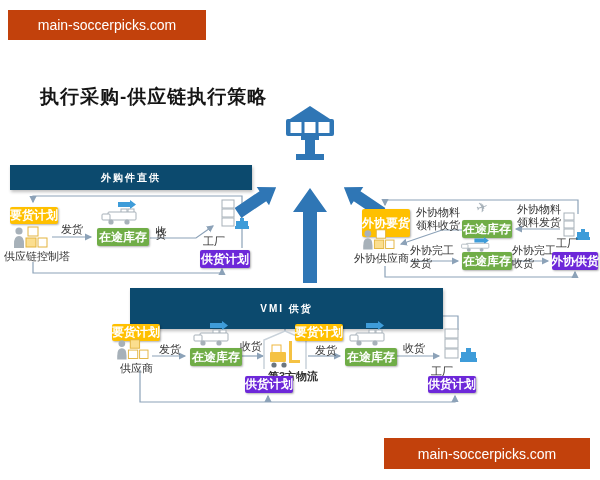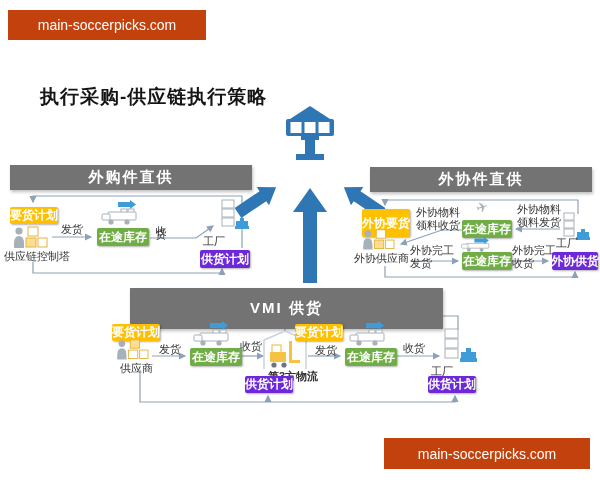--- a/index.html
+++ b/index.html
@@ -8,7 +8,7 @@
   .abs{position:absolute}
   .banner{background:#c2410c;color:#fff;font-size:14px;display:flex;align-items:center;
           justify-content:center;white-space:nowrap}
-  .hdr{background:#737373;color:#fff;font-weight:bold;font-size:15px;display:flex;
+  .hdr{background:#0c4a6e;color:#fff;font-weight:bold;font-size:10px;display:flex;
        align-items:center;justify-content:center;letter-spacing:2px;
        box-shadow:1px 2px 3px rgba(0,0,0,.25);white-space:nowrap}
   .tag{color:#fff;font-size:12px;font-weight:600;display:flex;align-items:center;

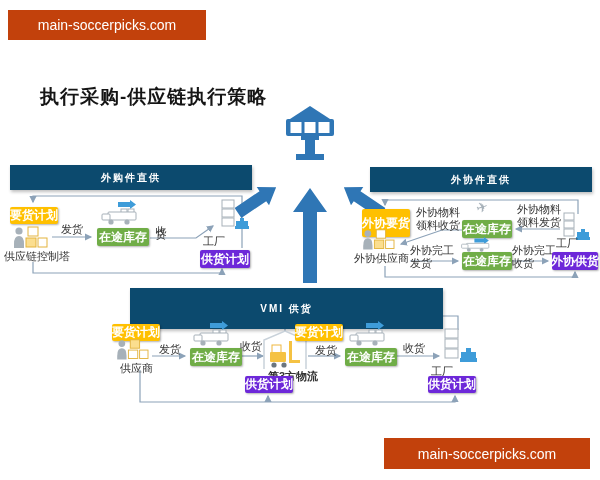--- a/index.html
+++ b/index.html
@@ -124,7 +124,6 @@
 
   <div class="abs tag b" style="left:200px;top:250px;width:50px;height:18px">供货计划</div>
 
-  <div class="abs hdr" style="left:370px;top:167px;width:222px;height:25px">外协件直供</div>
 
   <div class="abs tag y" style="left:362px;top:209px;width:48px;height:28px">外协要货</div>
 

